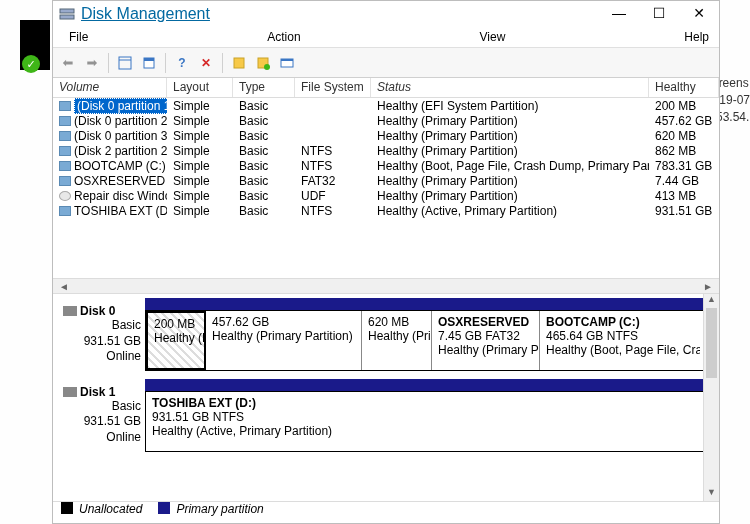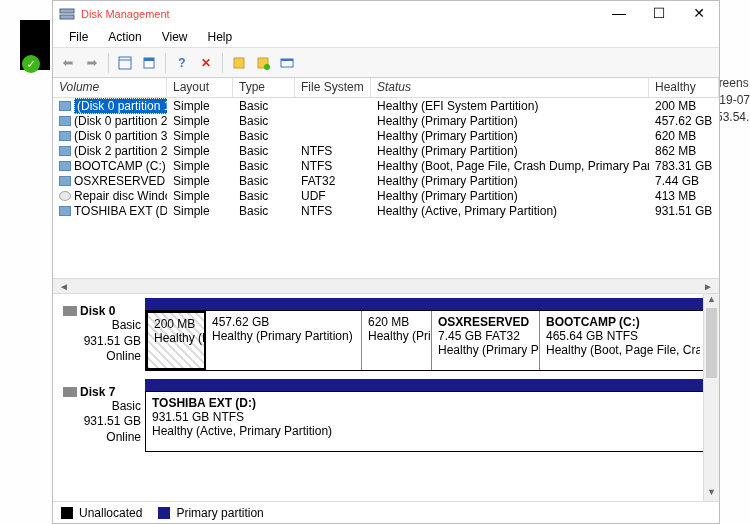--- a/index.html
+++ b/index.html
@@ -12,7 +12,7 @@
 .window { position: absolute; left: 52px; top: 0; width: 668px; height: 524px; background: #fff; border: 1px solid #bdbdbd; display: flex; flex-direction: column; }
 .titlebar { height: 25px; display: flex; align-items: center; padding-left: 6px; background: #fff; }
 .titlebar .app-icon { width: 16px; height: 16px; margin-right: 6px; }
-.titlebar .title { flex: 1; font-size: 11px; color: #ef4444; }
+.titlebar .title { flex: 1; font-size: 16px; color: #0369a1; text-decoration: underline; }
 .titlebar .wbtn { width: 40px; height: 25px; text-align: center; line-height: 25px; font-size: 14px; color: #000; }
 
 .menubar { height: 22px; display: flex; align-items: center; padding-left: 6px; border-bottom: 1px solid #e0e0e0; }

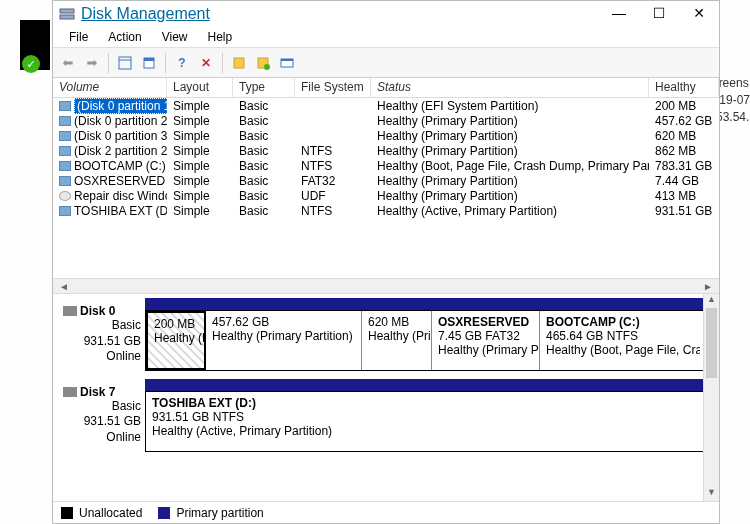--- a/index.html
+++ b/index.html
@@ -15,7 +15,7 @@
 .titlebar .title { flex: 1; font-size: 16px; color: #0369a1; text-decoration: underline; }
 .titlebar .wbtn { width: 40px; height: 25px; text-align: center; line-height: 25px; font-size: 14px; color: #000; }
 
-.menubar { height: 22px; display: flex; align-items: center; padding-left: 6px; border-bottom: 1px solid #e0e0e0; }
+.menubar { height: 22px; display: flex; align-items: center; padding-left: 6px; border-bottom: 1px solid #e0e0e0; justify-content: space-between; }
 .menubar span { padding: 2px 10px; font-size: 12px; color: #000; }
 
 .toolbar { height: 30px; display: flex; align-items: center; gap: 2px; padding: 2px 4px; border-bottom: 1px solid #d0d0d0; background: #f7f7f7; }

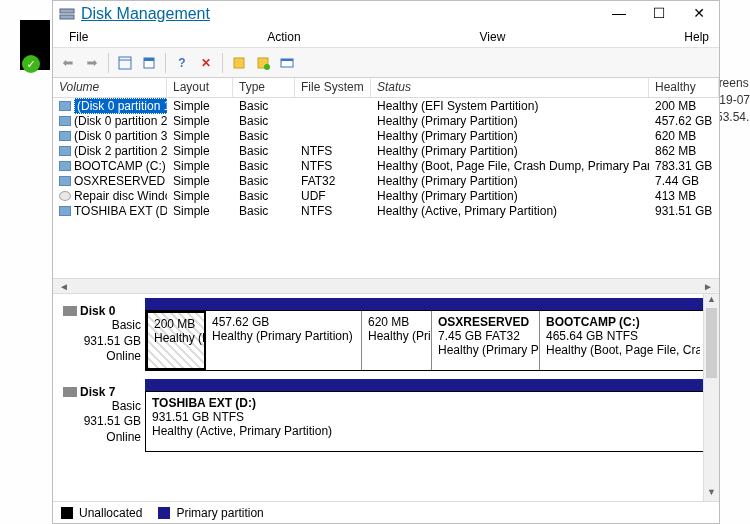--- a/index.html
+++ b/index.html
@@ -294,7 +294,7 @@
       </div>
       <div class="disk-row">
         <div class="disk-label">
-          <div class="disk-name">Disk 7</div>
+          <div class="disk-name">Disk 1</div>
           <div class="disk-meta">Basic</div>
           <div class="disk-meta">931.51 GB</div>
           <div class="disk-meta">Online</div>

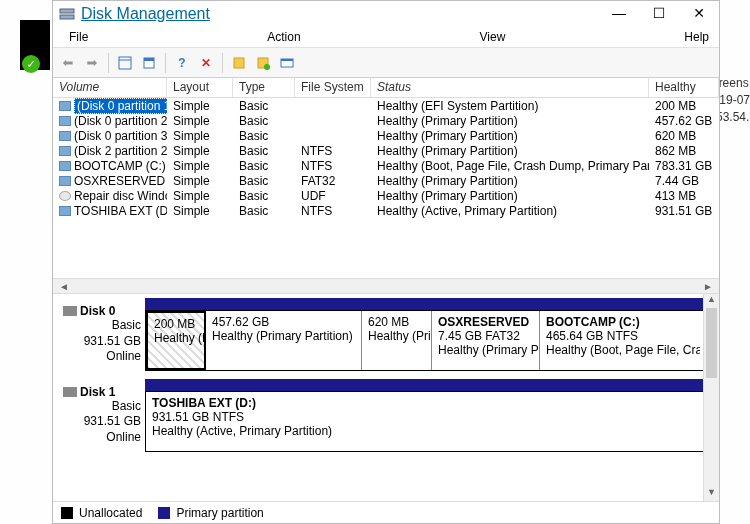--- a/index.html
+++ b/index.html
@@ -68,7 +68,7 @@
 .vscroll-g .arrow.up { top: 0; }
 .vscroll-g .arrow.down { bottom: 0; }
 
-.legend { height: 22px; border-top: 1px solid #dcdcdc; display: flex; align-items: center; padding-left: 8px; gap: 6px; background: #fff; }
+.legend { height: 22px; border-top: 1px solid #dcdcdc; display: flex; align-items: flex-start; padding-left: 8px; gap: 6px; background: #fff; font-style: italic; }
 .legend .sw { width: 12px; height: 12px; }
 .legend .sw.unalloc { background: #000; }
 .legend .sw.primary { background: #1a1a8a; }

